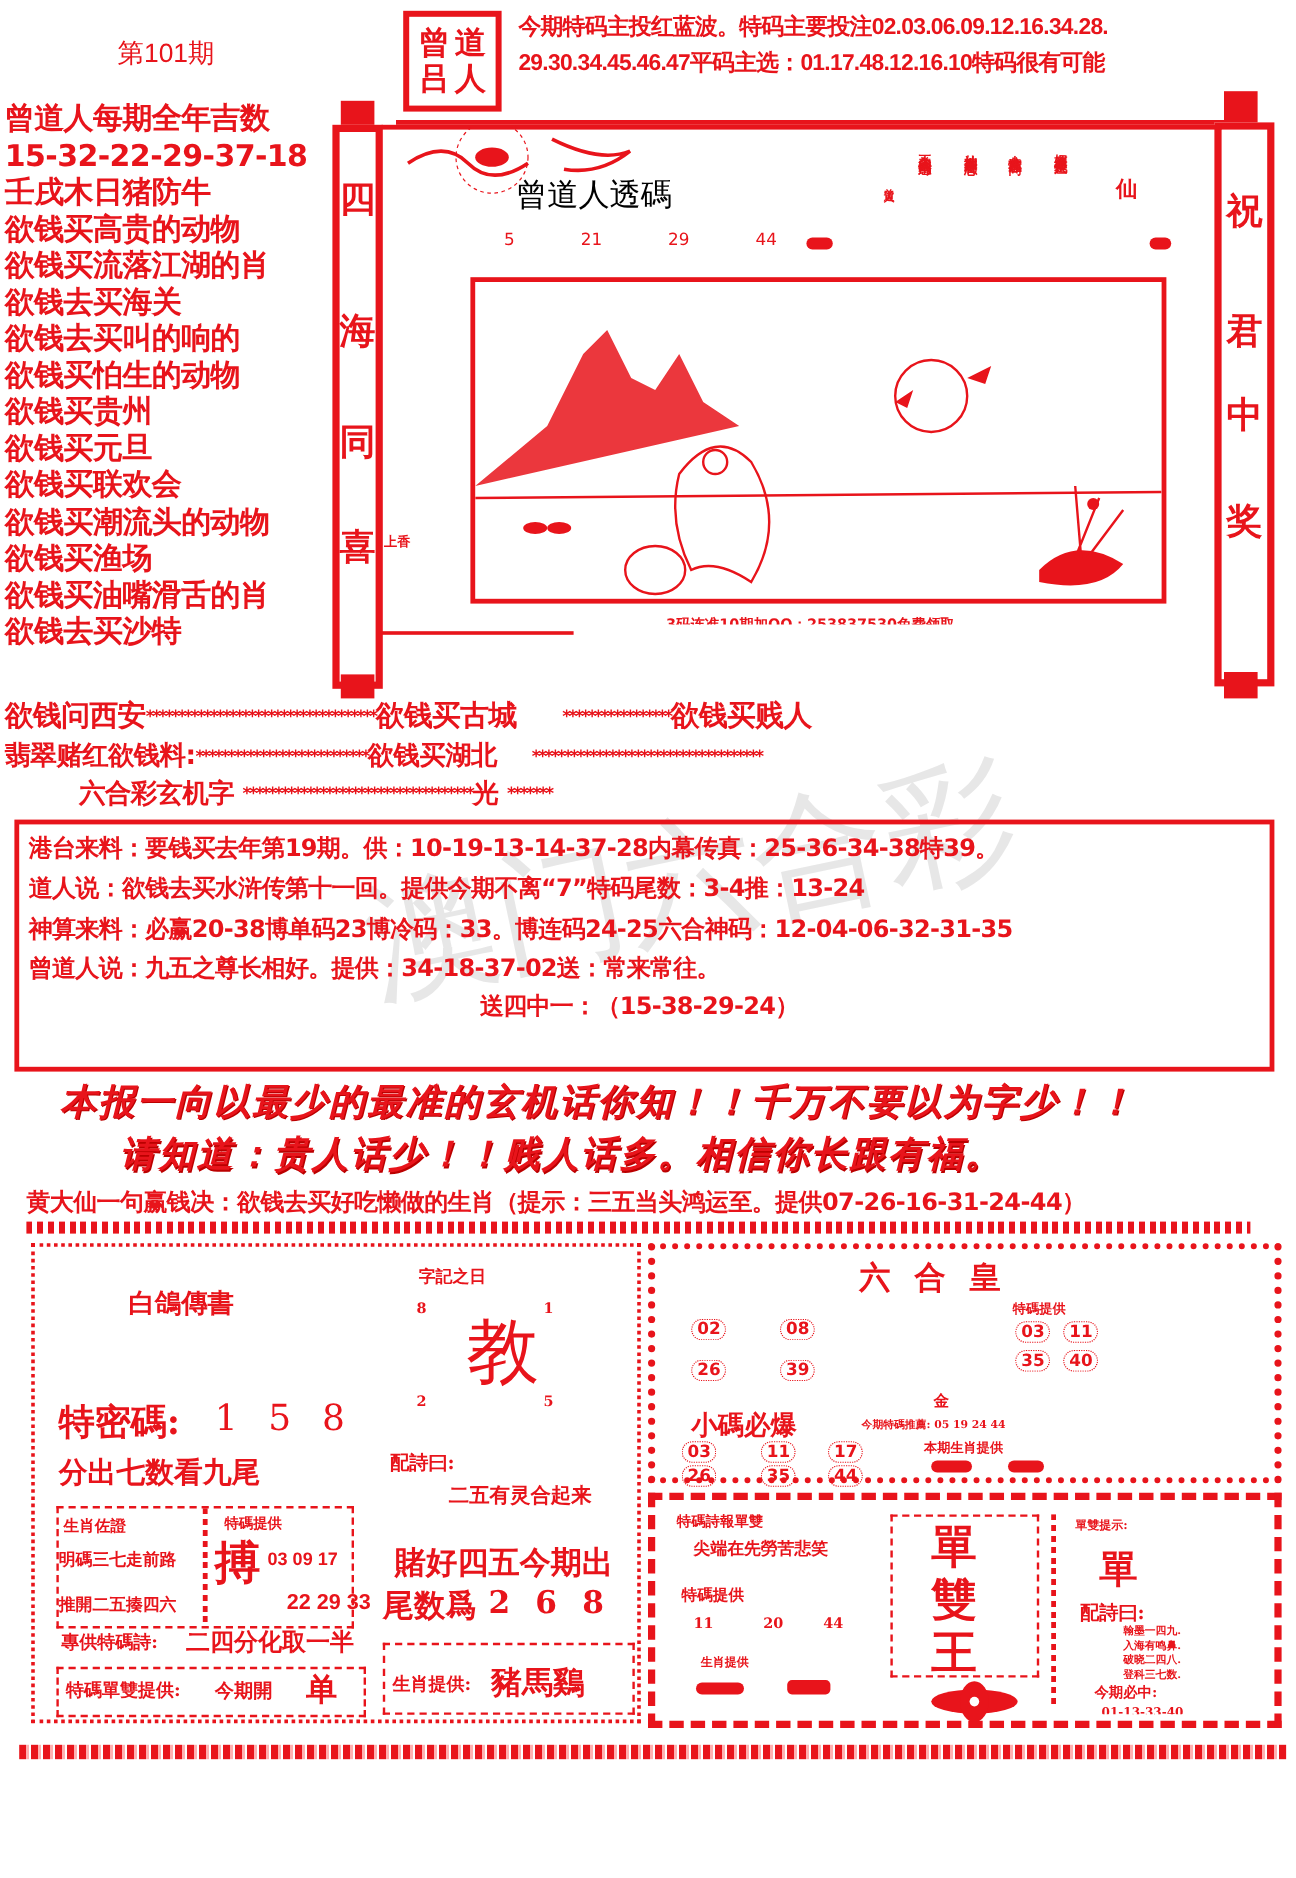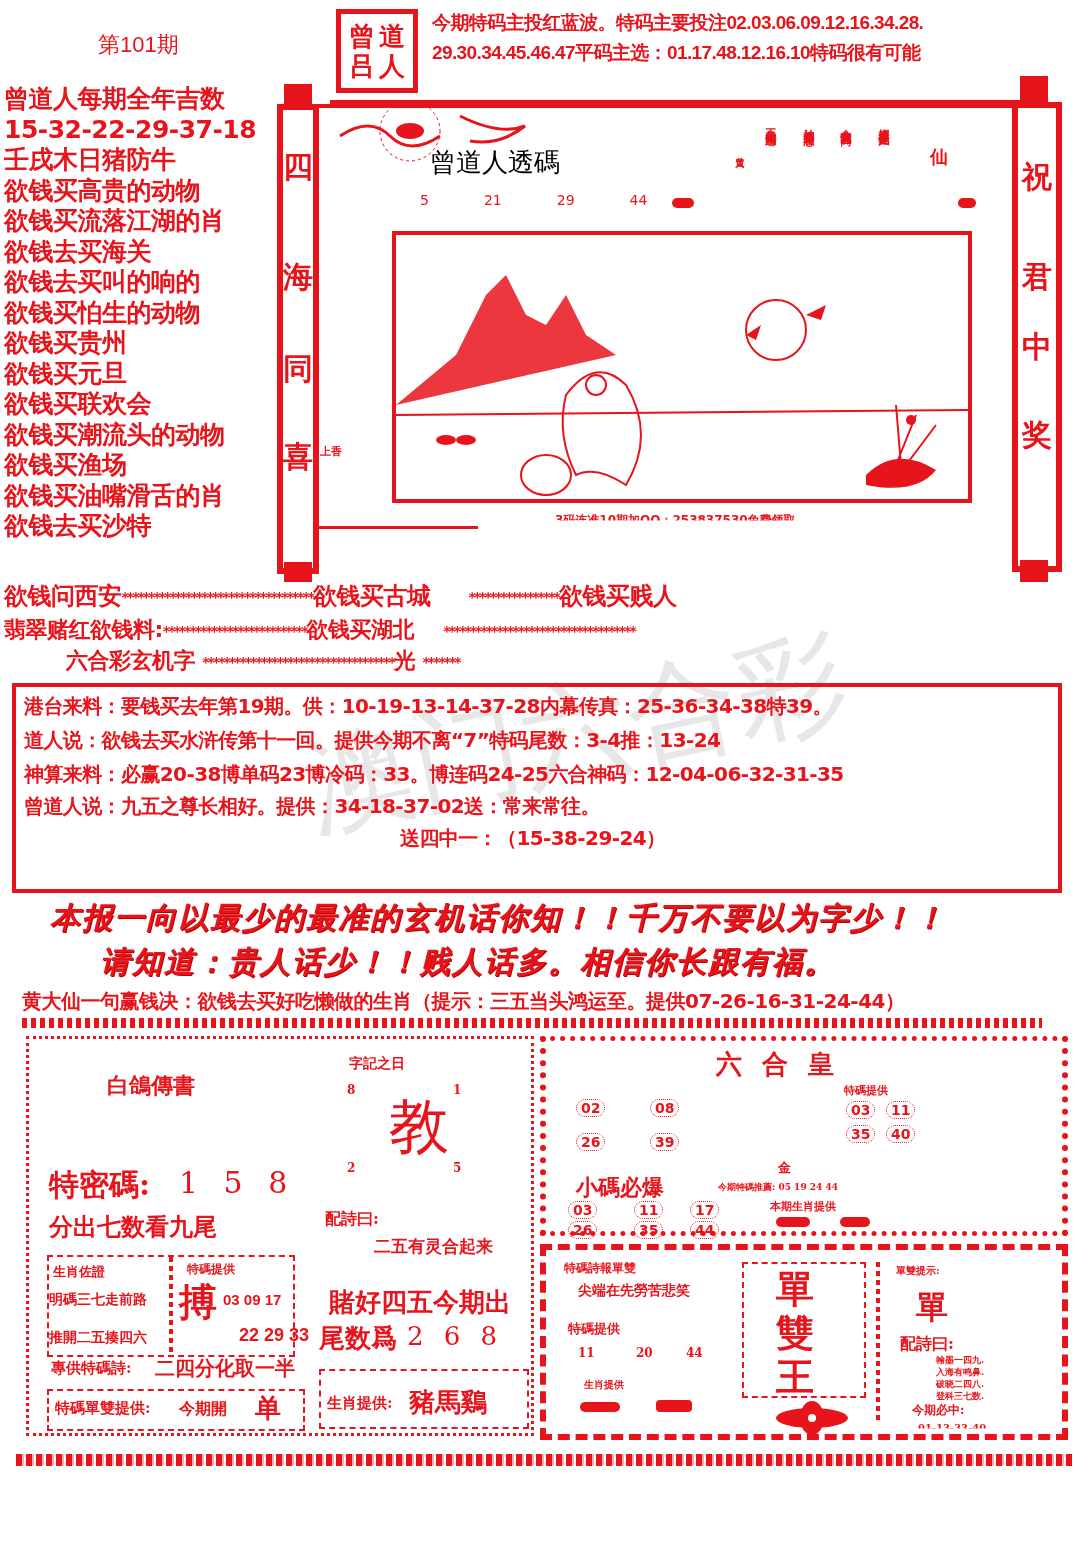--- a/index.html
+++ b/index.html
@@ -223,7 +223,7 @@
 
   <div class="bl-txt" style="left:300px;top:246px;font-size:26px;font-family:'DejaVu Sans',sans-serif;">賭好四五今期出</div>
   <div class="bl-txt" style="left:290px;top:282px;font-size:26px;">尾数爲</div>
-  <div class="bl-txt" style="left:378px;top:282px;font-size:26px;letter-spacing:6px;font-weight:normal;">2 6 8</div>
+  <div class="bl-txt" style="left:378px;top:282px;font-size:26px;letter-spacing:6px;font-weight:bold;">2 6 8</div>
 
   <div class="bl-txt" style="left:22px;top:320px;font-size:15px;">專供特碼詩:</div>
   <div class="bl-txt" style="left:126px;top:316px;font-size:20px;">二四分化取一半</div>

